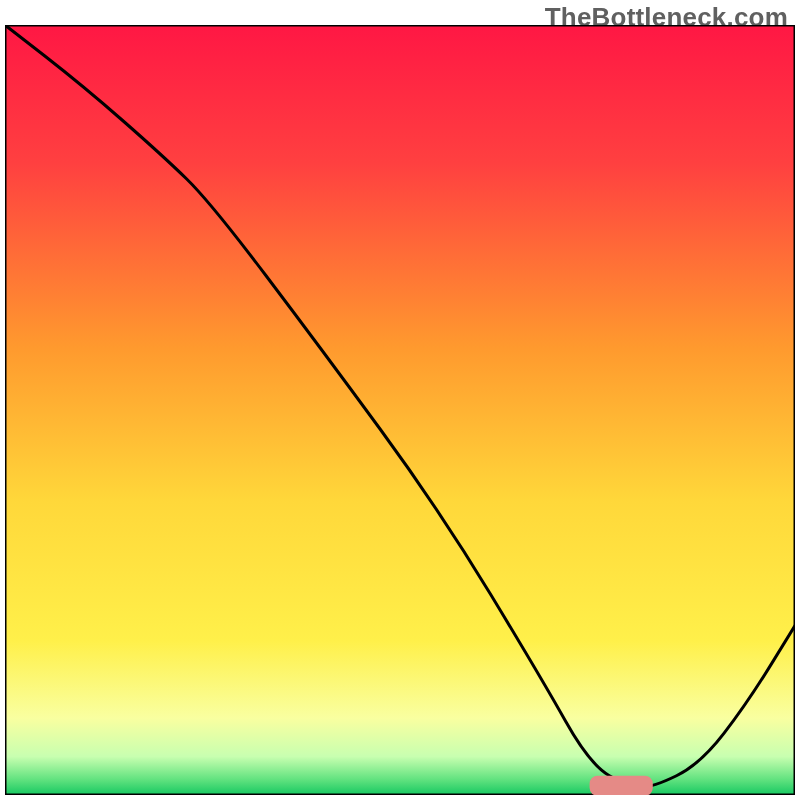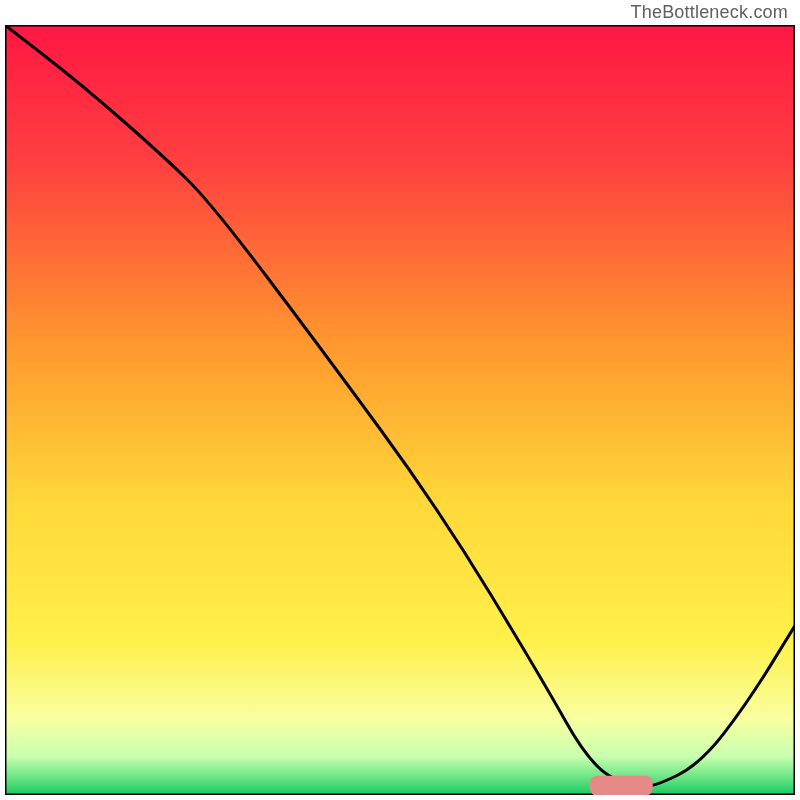--- a/index.html
+++ b/index.html
@@ -21,8 +21,8 @@
     top: 2px;
     right: 12px;
     color: #606060;
-    font-size: 18px;
-    font-weight: 400;
+    font-size: 26px;
+    font-weight: 700;
     letter-spacing: 0.2px;
   }
   .plot {

